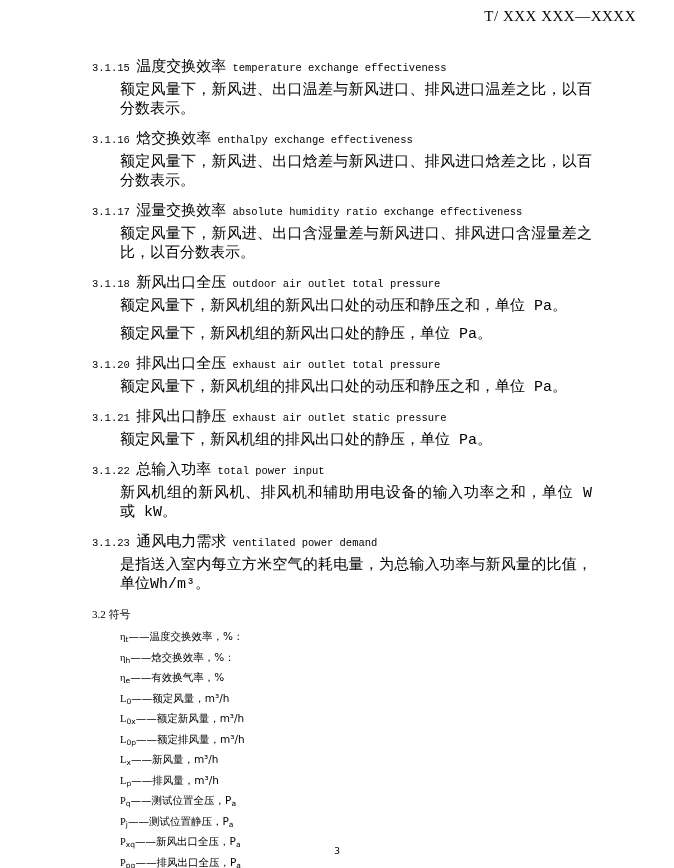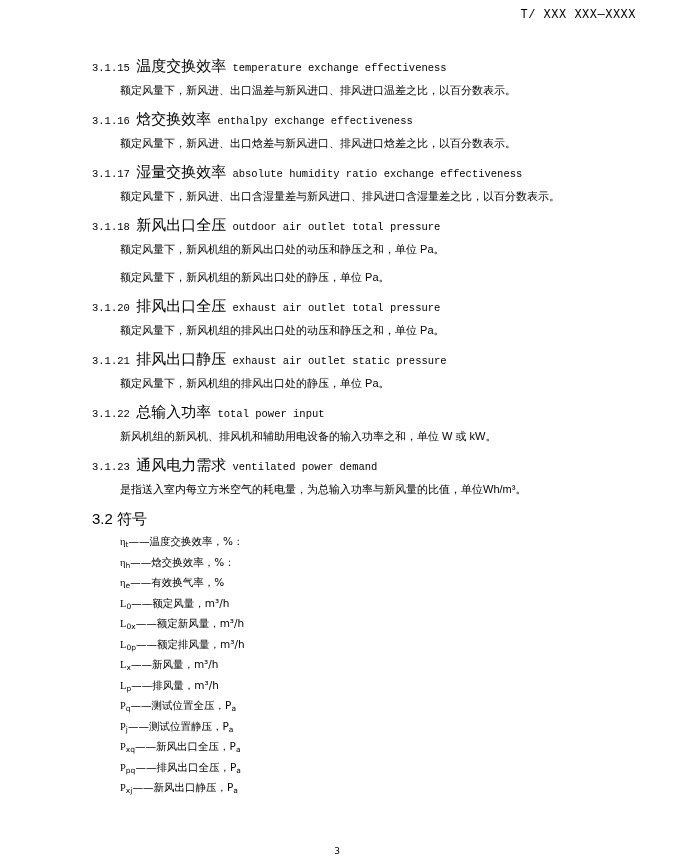--- a/index.html
+++ b/index.html
@@ -24,8 +24,8 @@
     position: absolute;
     top: 8px;
     right: 38px;
-    font-family: Liberation Mono, monospace;
-    font-size: 12px;
+    font-family: Liberation Serif, serif;
+    font-size: 15px;
     letter-spacing: 0.5px;
     color: #000;
     white-space: nowrap;

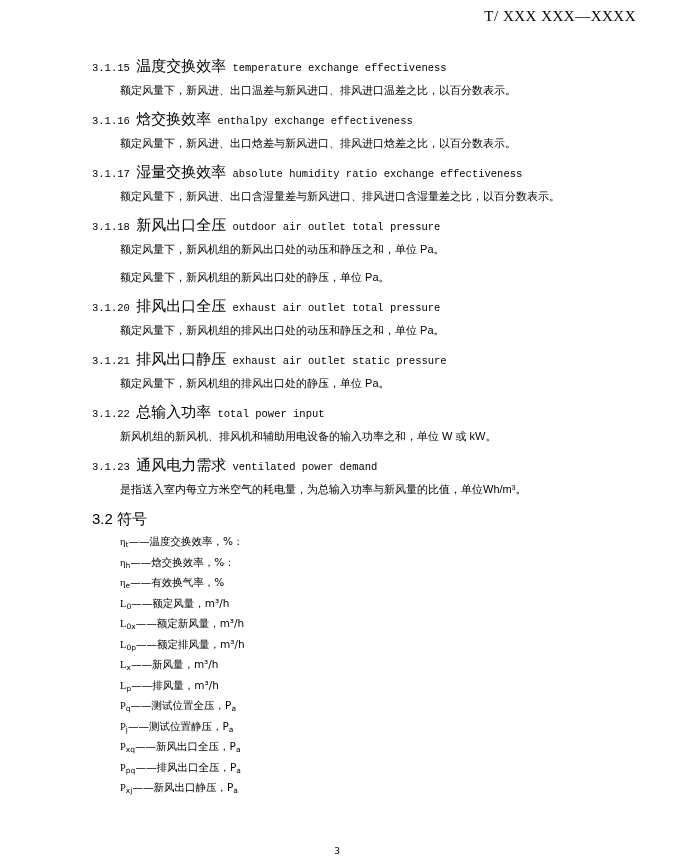--- a/index.html
+++ b/index.html
@@ -51,8 +51,8 @@
     font-size: 15px;
   }
   .clause-body {
-    font-family: Liberation Sans, sans-serif;
-    font-size: 11px;
+    font-family: Liberation Mono, monospace;
+    font-size: 15px;
     line-height: 19px;
     margin: 3px 0 9px 28px;
     text-align: justify;

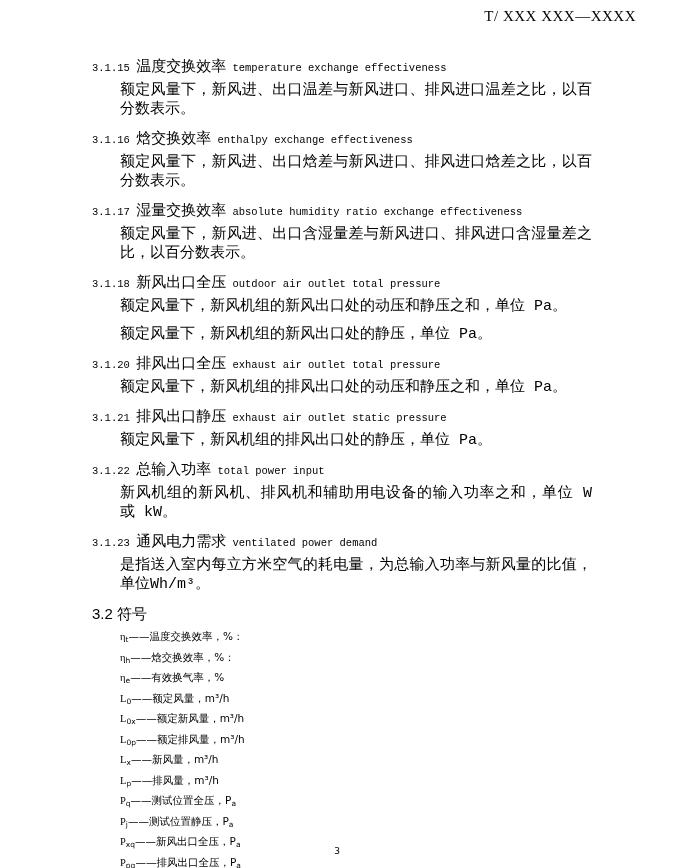--- a/index.html
+++ b/index.html
@@ -59,8 +59,8 @@
     color: #000;
   }
   .section-head {
-    font-family: Liberation Sans, sans-serif;
-    font-size: 15px;
+    font-family: Liberation Serif, serif;
+    font-size: 11px;
     line-height: 20px;
     margin-top: 10px;
     margin-bottom: 4px;

